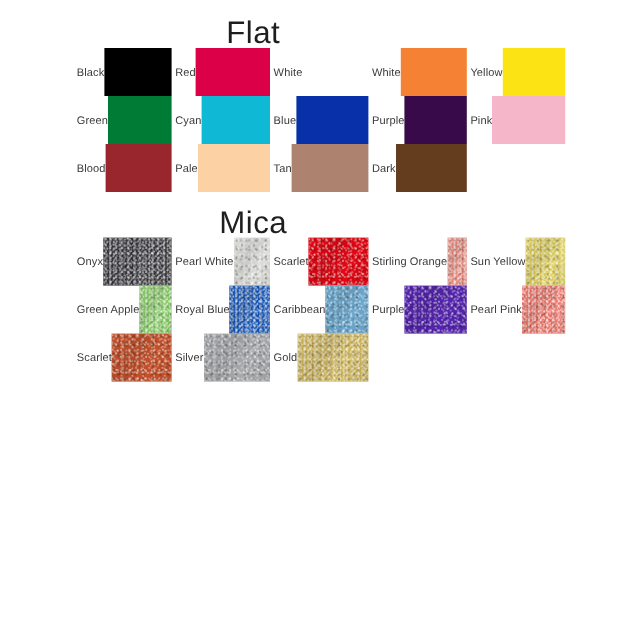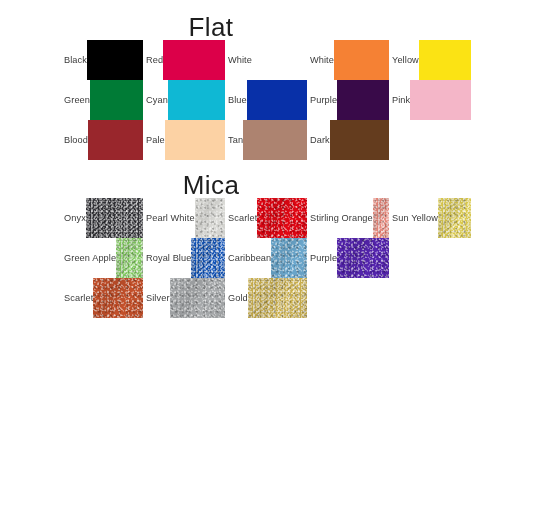--- a/index.html
+++ b/index.html
@@ -228,6 +228,10 @@
         <div class="swatch-label">Purple</div>
         <div class="swatch mica" style="background-color: rgb(85, 36, 176);"></div>
       </div>
+      <div class="cell">
+        <div class="swatch-label">Pearl Pink</div>
+        <div class="swatch mica sparkle" style="background-color: rgb(240, 112, 100);"></div>
+      </div>
     </div>
 
     <div class="grid">

